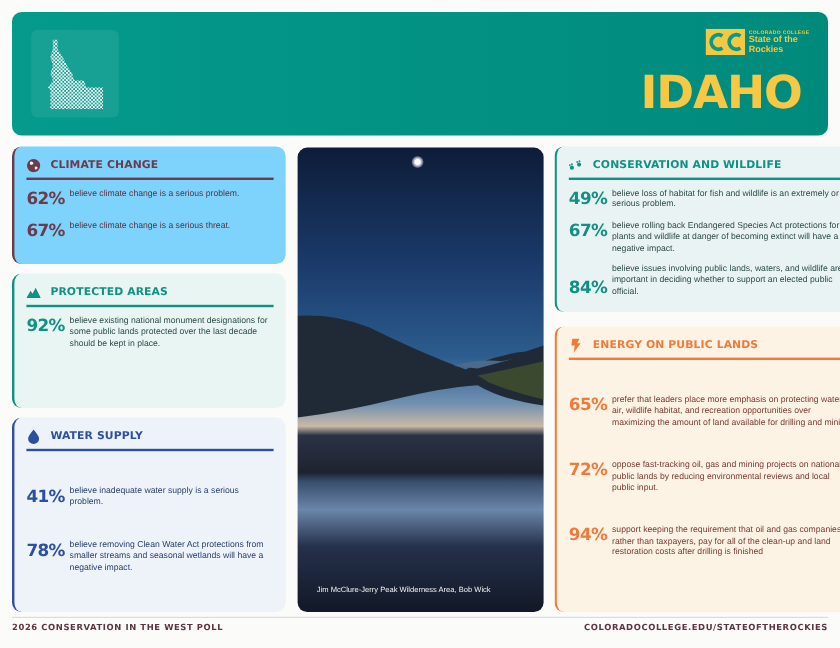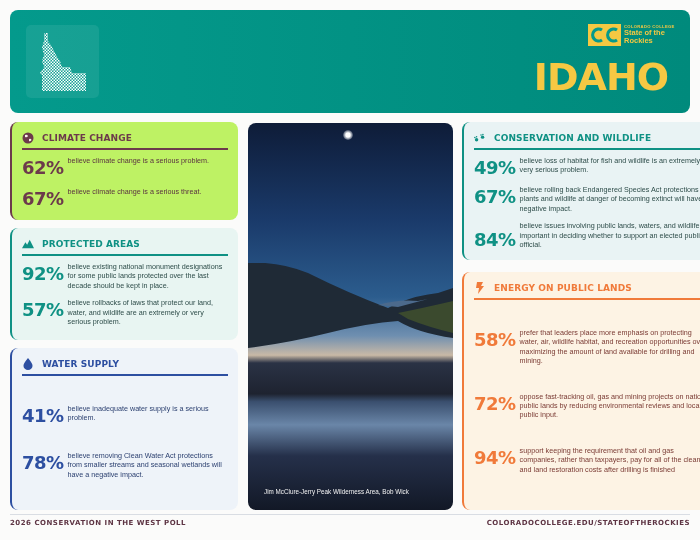--- a/index.html
+++ b/index.html
@@ -44,7 +44,7 @@
   }
   .stat .desc { font-size: 7.2px; line-height: 9.4px; }
 
-  .climate { left: 10px; top: 122px; width: 228px; height: 98px; background: #bef264; border-color: #6c3a4b; }
+  .climate { left: 10px; top: 122px; width: 228px; height: 98px; background: #7dd3fc; border-color: #6c3a4b; }
   .climate .card-head { border-color: #6c3a4b; }
   .climate .title, .climate .pct { color: #6c3a4b; }
   .climate .desc { color: #5a3340; }

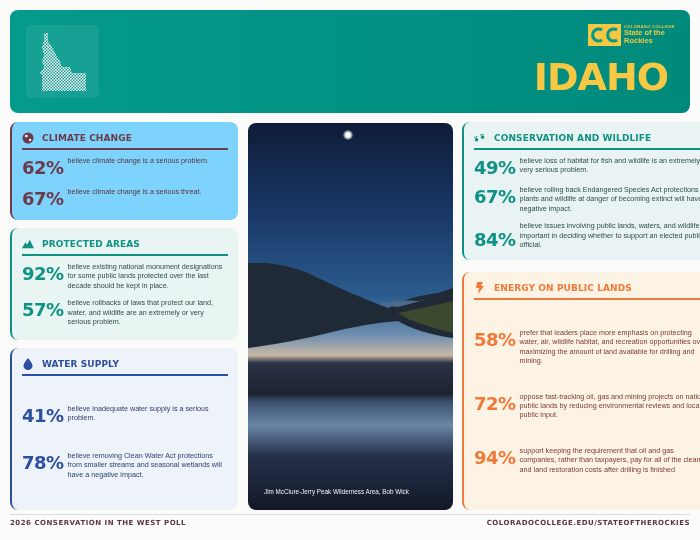--- a/index.html
+++ b/index.html
@@ -40,7 +40,7 @@
   .stat { display: flex; align-items: flex-start; }
   .stat .pct {
     font-family: "DejaVu Sans", sans-serif; font-weight: bold;
-    font-size: 18px; letter-spacing: -0.5px; line-height: 1; flex: 0 0 auto; margin-right: 4px; margin-top: 3px;
+    font-size: 14px; letter-spacing: -0.5px; line-height: 1; flex: 0 0 auto; margin-right: 4px; margin-top: 3px;
   }
   .stat .desc { font-size: 7.2px; line-height: 9.4px; }
 

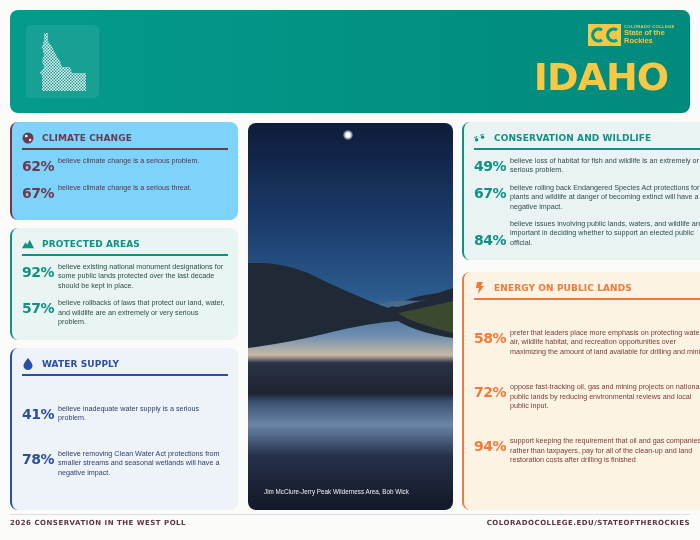--- a/index.html
+++ b/index.html
@@ -153,10 +153,6 @@
     <span class="pct">92%</span>
     <span class="desc">believe existing national monument designations for some public lands protected over the last decade should be kept in place.</span>
   </div>
-  <div class="stat" style="margin-top:8px;">
-    <span class="pct">57%</span>
-    <span class="desc">believe rollbacks of laws that protect our land, water, and wildlife are an extremely or very serious problem.</span>
-  </div>
 </div>
 
 <div class="card water">

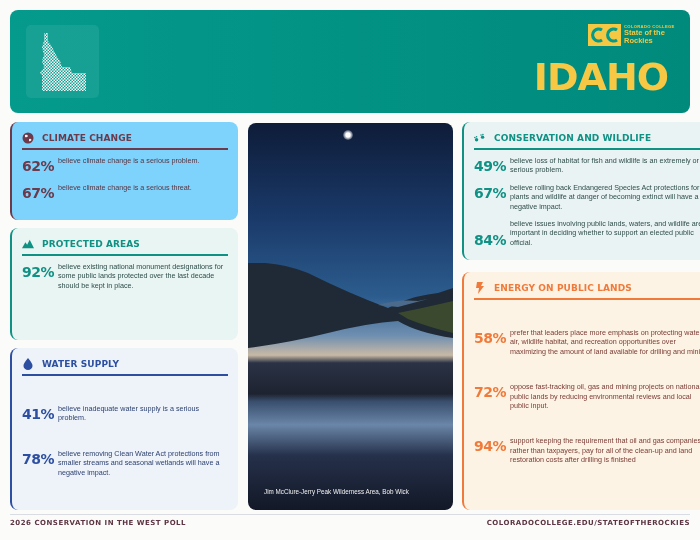--- a/index.html
+++ b/index.html
@@ -222,7 +222,7 @@
     <span class="title">ENERGY ON PUBLIC LANDS</span>
   </div>
   <div class="stat" style="margin-top:28px;">
-    <span class="pct">58%</span>
+    <span class="pct">65%</span>
     <span class="desc">prefer that leaders place more emphasis on protecting water, air, wildlife habitat, and recreation opportunities over maximizing the amount of land available for drilling and mining.</span>
   </div>
   <div class="stat" style="margin-top:26px;justify-content:center;">

